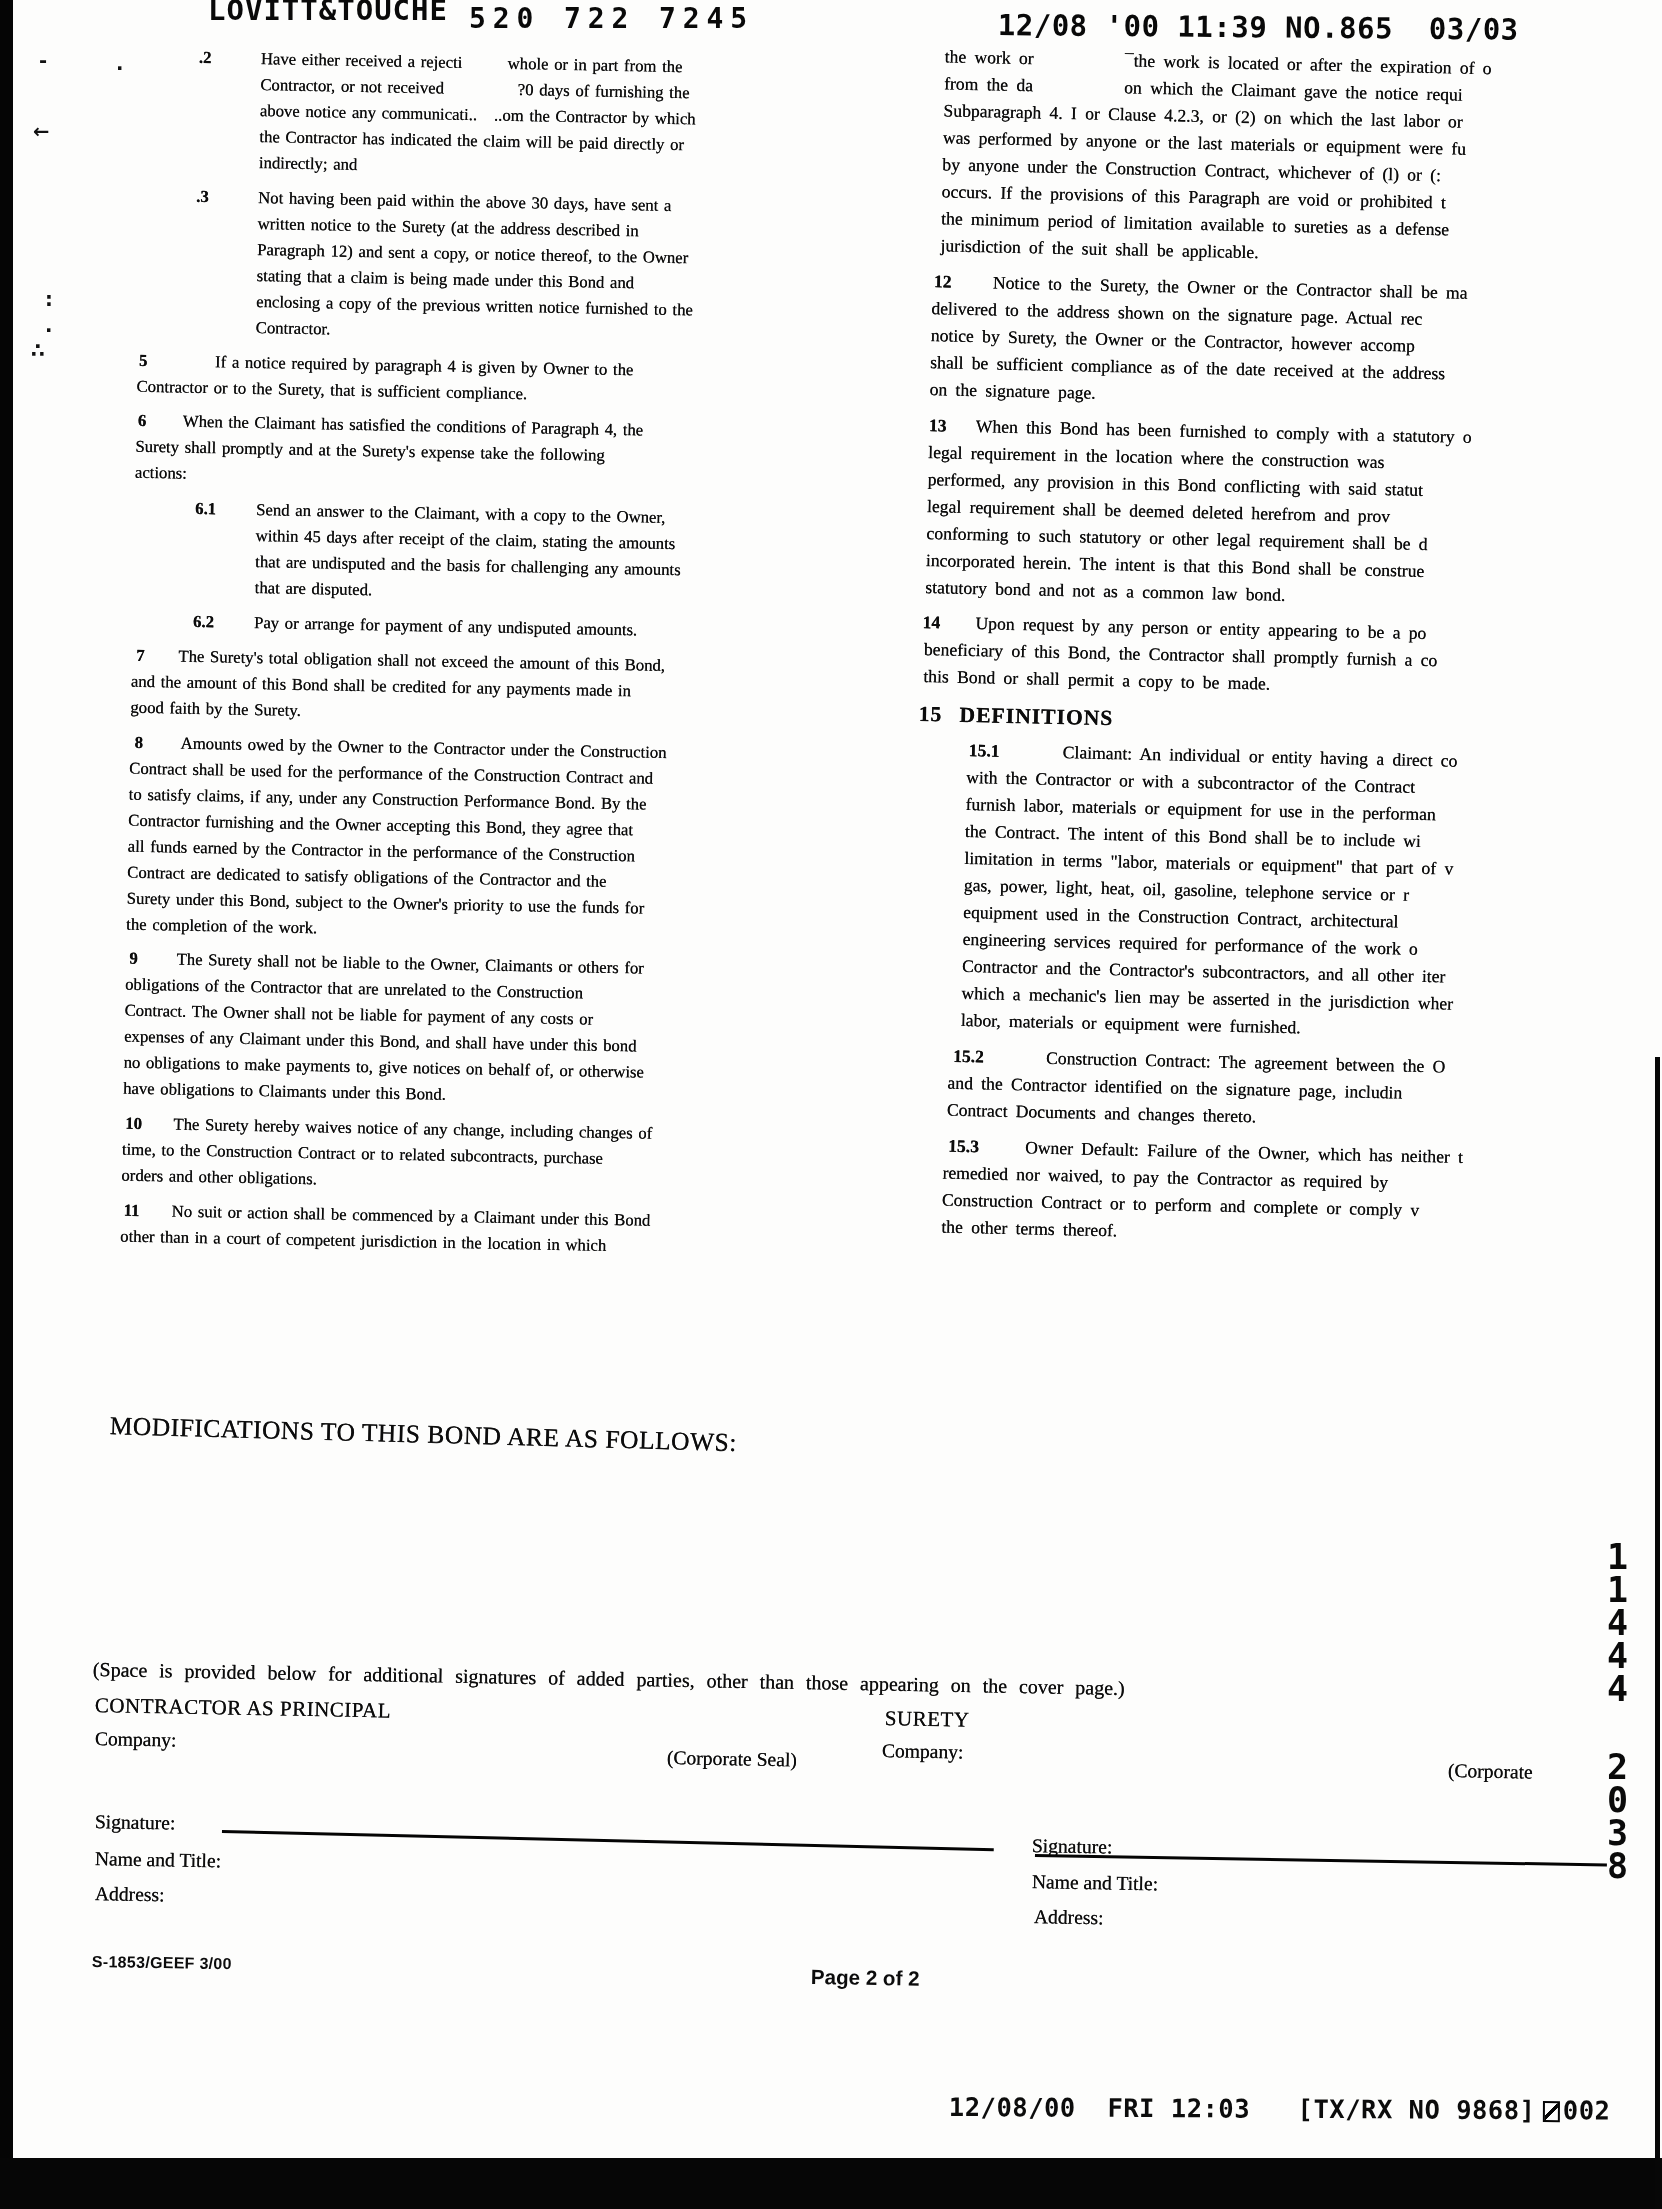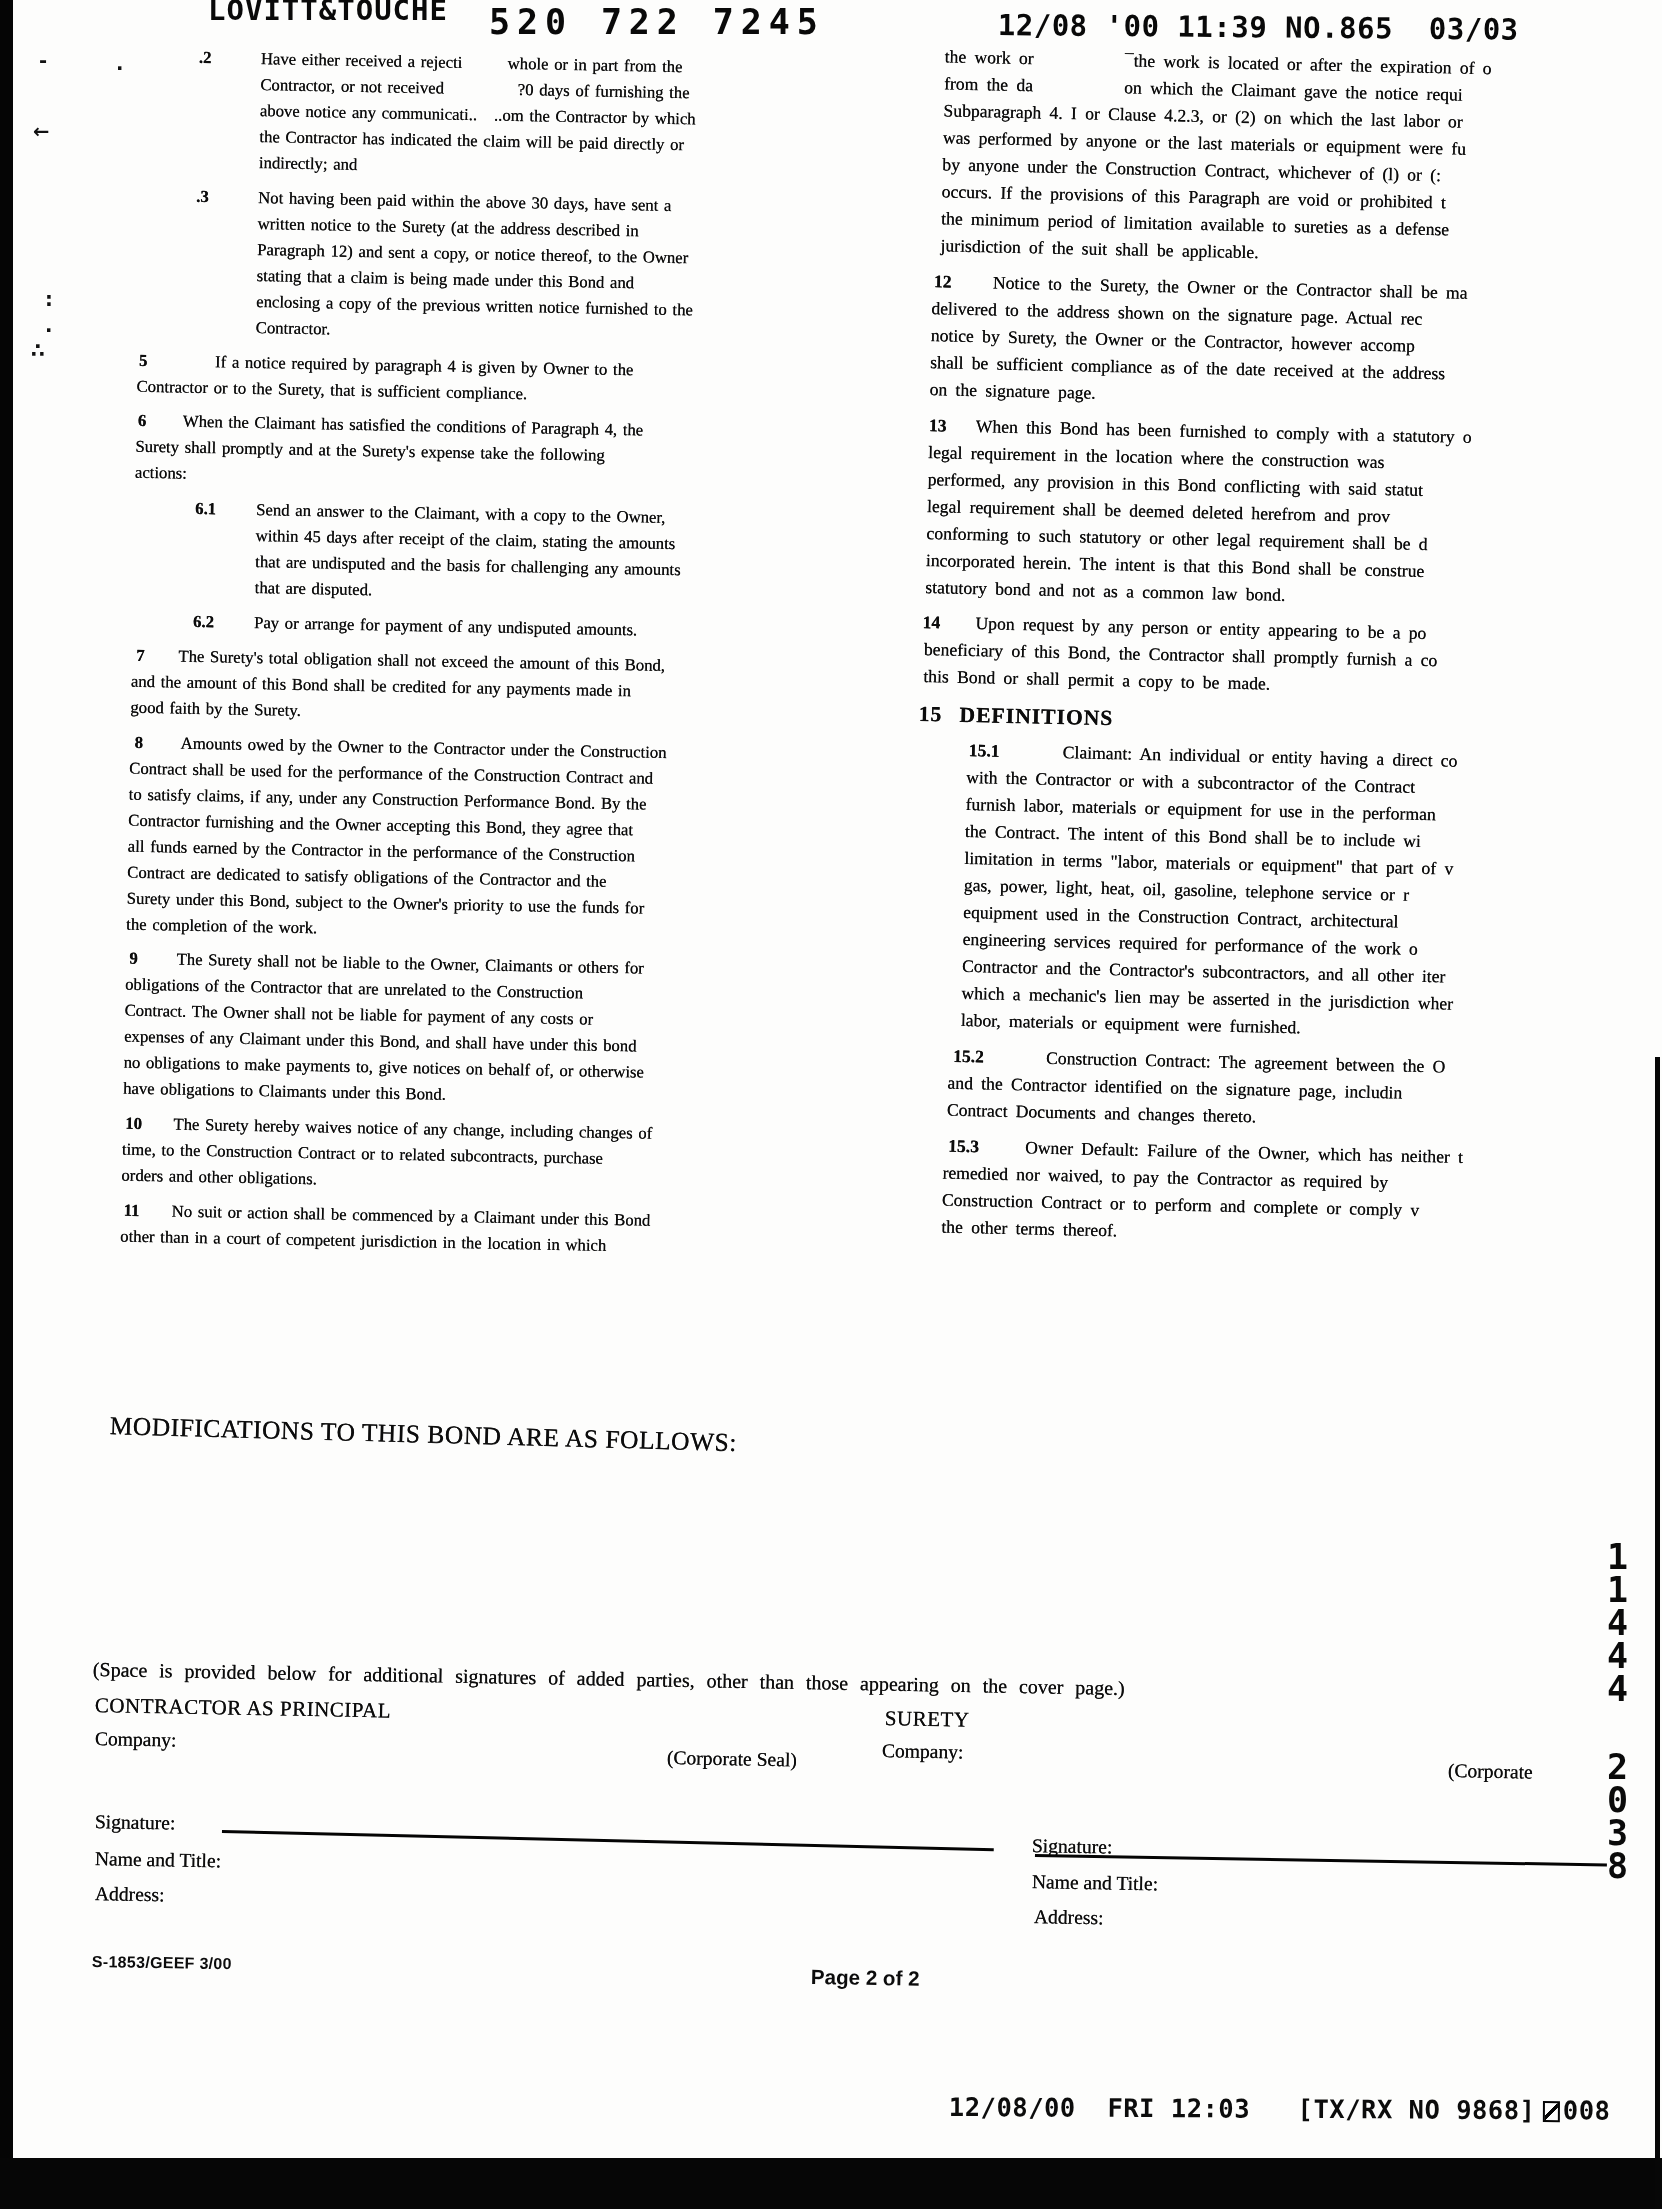--- a/index.html
+++ b/index.html
@@ -13,7 +13,7 @@
   
   .hdr{position:absolute;font-family:"DejaVu Sans Mono",monospace;font-weight:bold;color:#090909;white-space:pre;}
   .hdr.sender{left:208px;top:-6.9px;font-size:29px;letter-spacing:1px;}
-  .hdr.phone{left:489px;top:2px;font-size:35px;letter-spacing:6.9px;}
+  .hdr.phone{left:469px;top:2px;font-size:28px;letter-spacing:6.9px;}
   .hdr.meta{left:998px;top:7.8px;font-size:29px;letter-spacing:0.5px;transform:rotate(.5deg);transform-origin:0 0;}
   
   .col{position:absolute;text-shadow:0.2px 0.2px 0 #1a1a1a;}

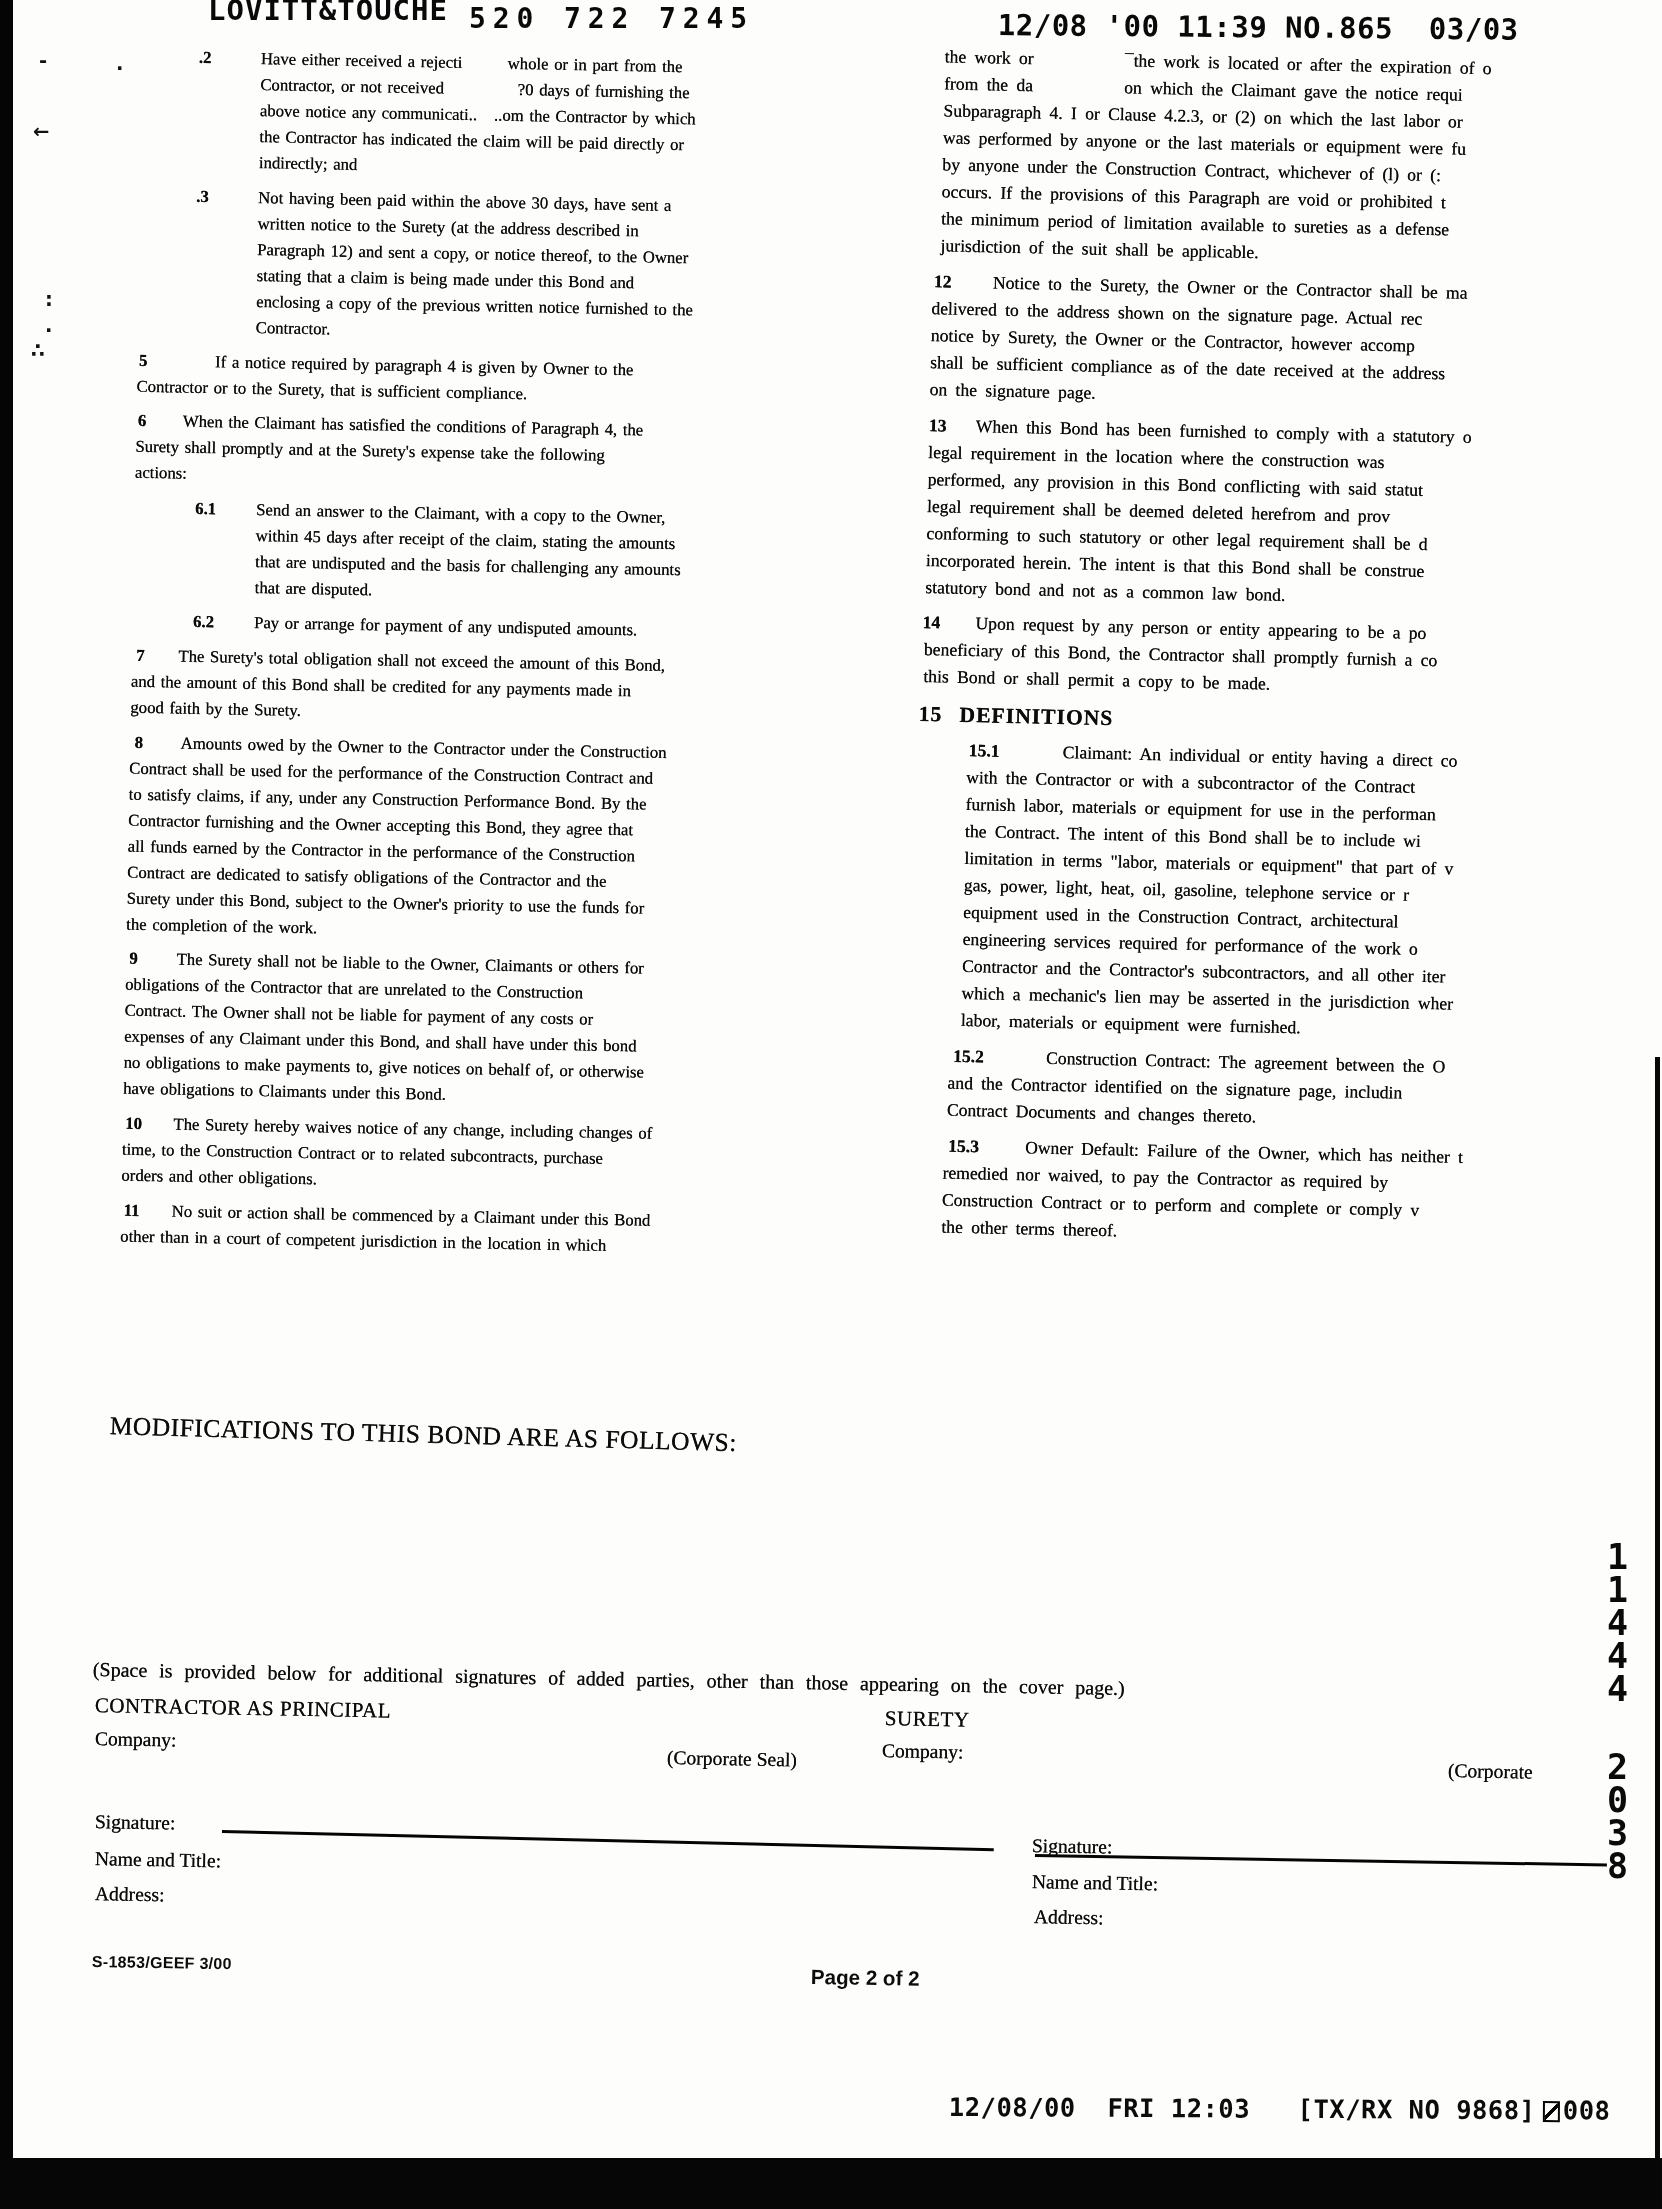--- a/index.html
+++ b/index.html
@@ -304,7 +304,7 @@
 
   <div class="formnum">S-1853/GEEF 3/00</div>
   <div class="pagelabel">Page 2 of 2</div>
-  <div class="faxfoot"><span>12/08/00  FRI 12:03   [TX/RX NO 9868]</span><span class="doc-icon"></span><span>008</span></div>
+  <div class="faxfoot"><span>12/08/00  FRI 12:03   [TX/RX NO 9868]</span><span class="doc-icon"></span><span>002</span></div>
 
 </div>
 

